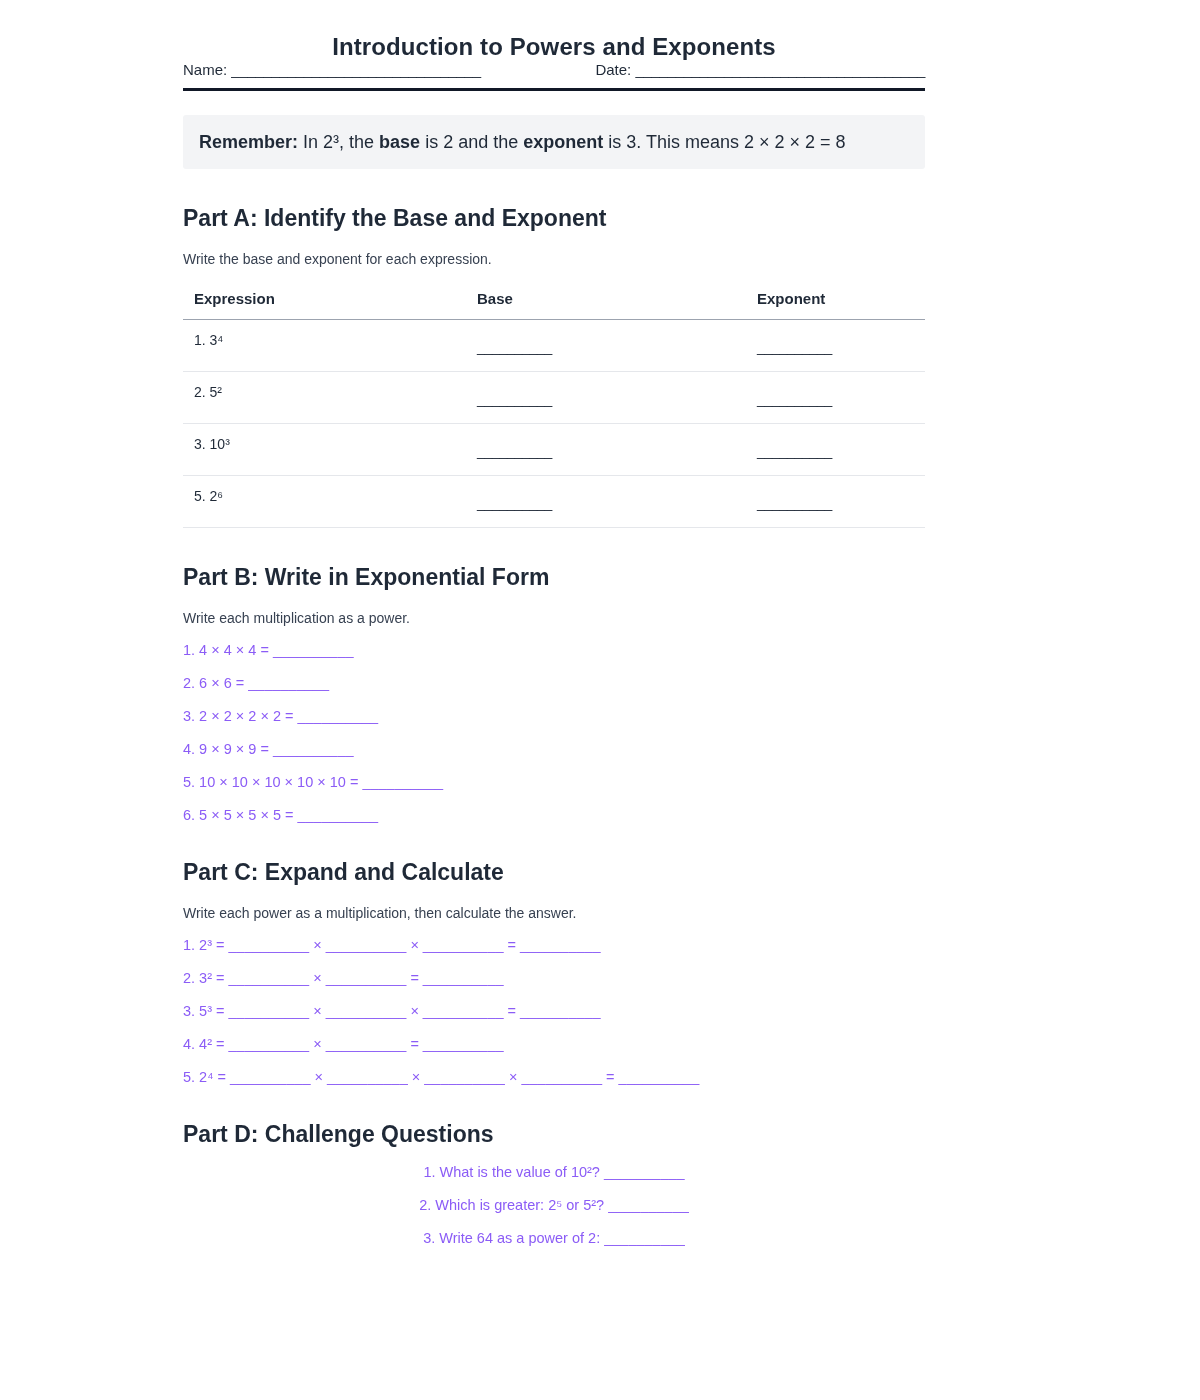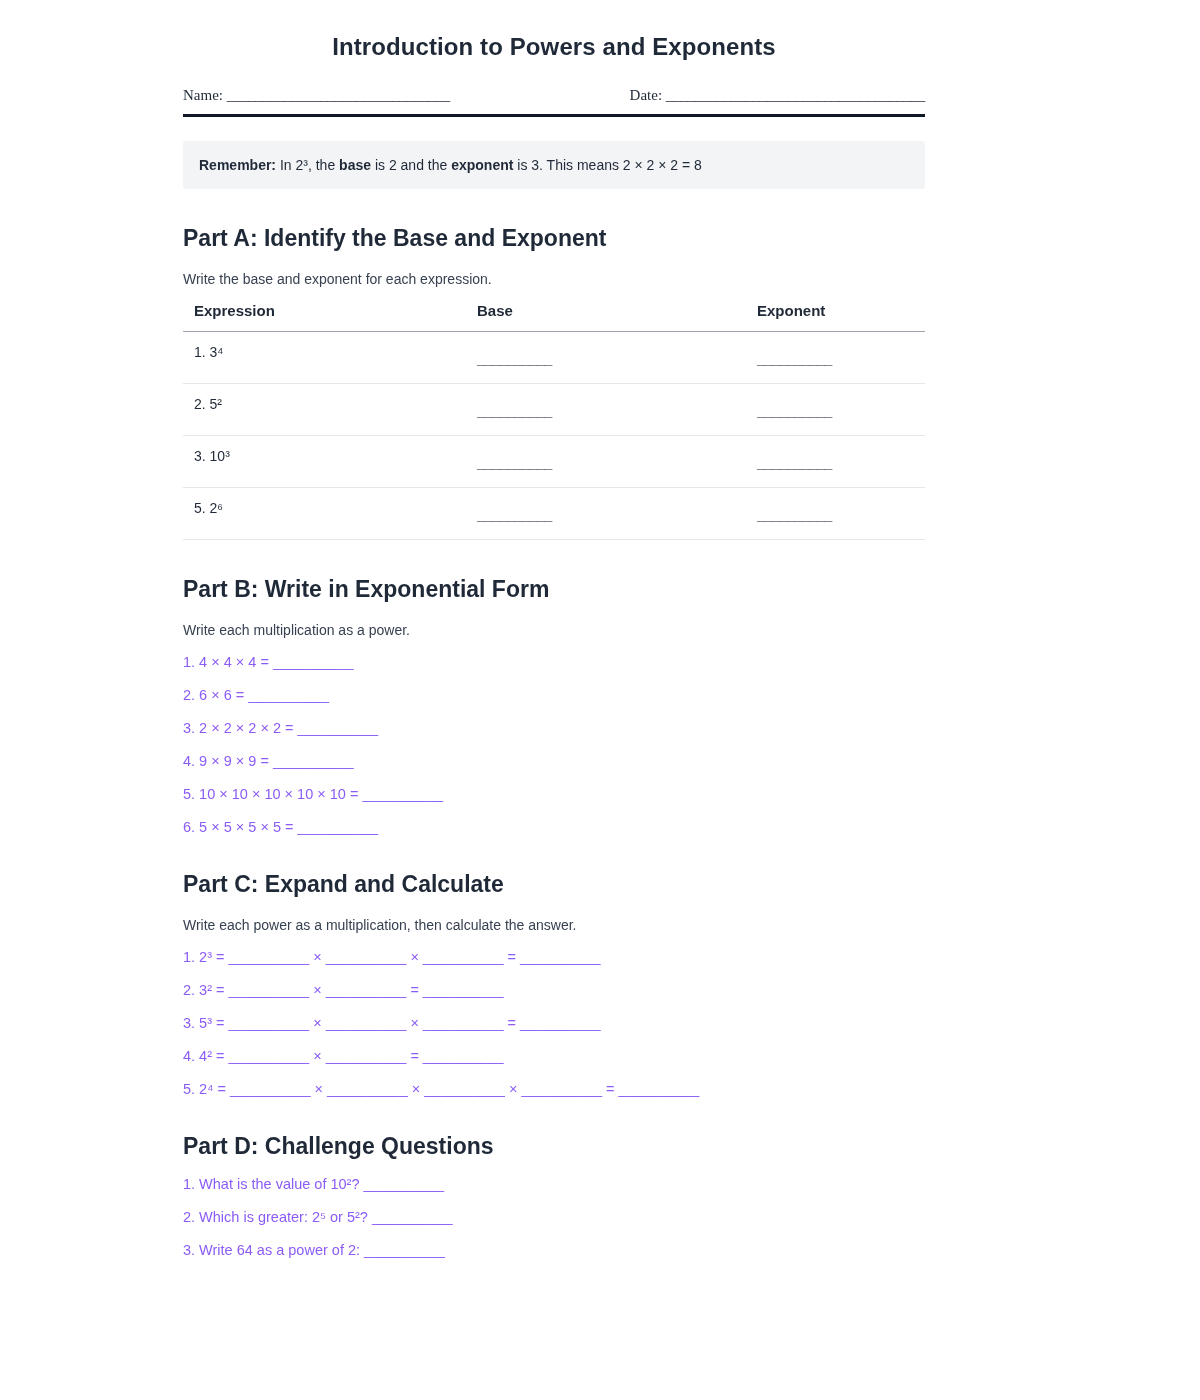--- a/index.html
+++ b/index.html
@@ -34,10 +34,8 @@
   .idline {
     display: flex;
     align-items: baseline;
-    margin-top: 26px;
     font-size: 15px;
     color: #1f2937;
-    font-family: Liberation Serif, serif;
   }
   .idline .field {
     white-space: nowrap;

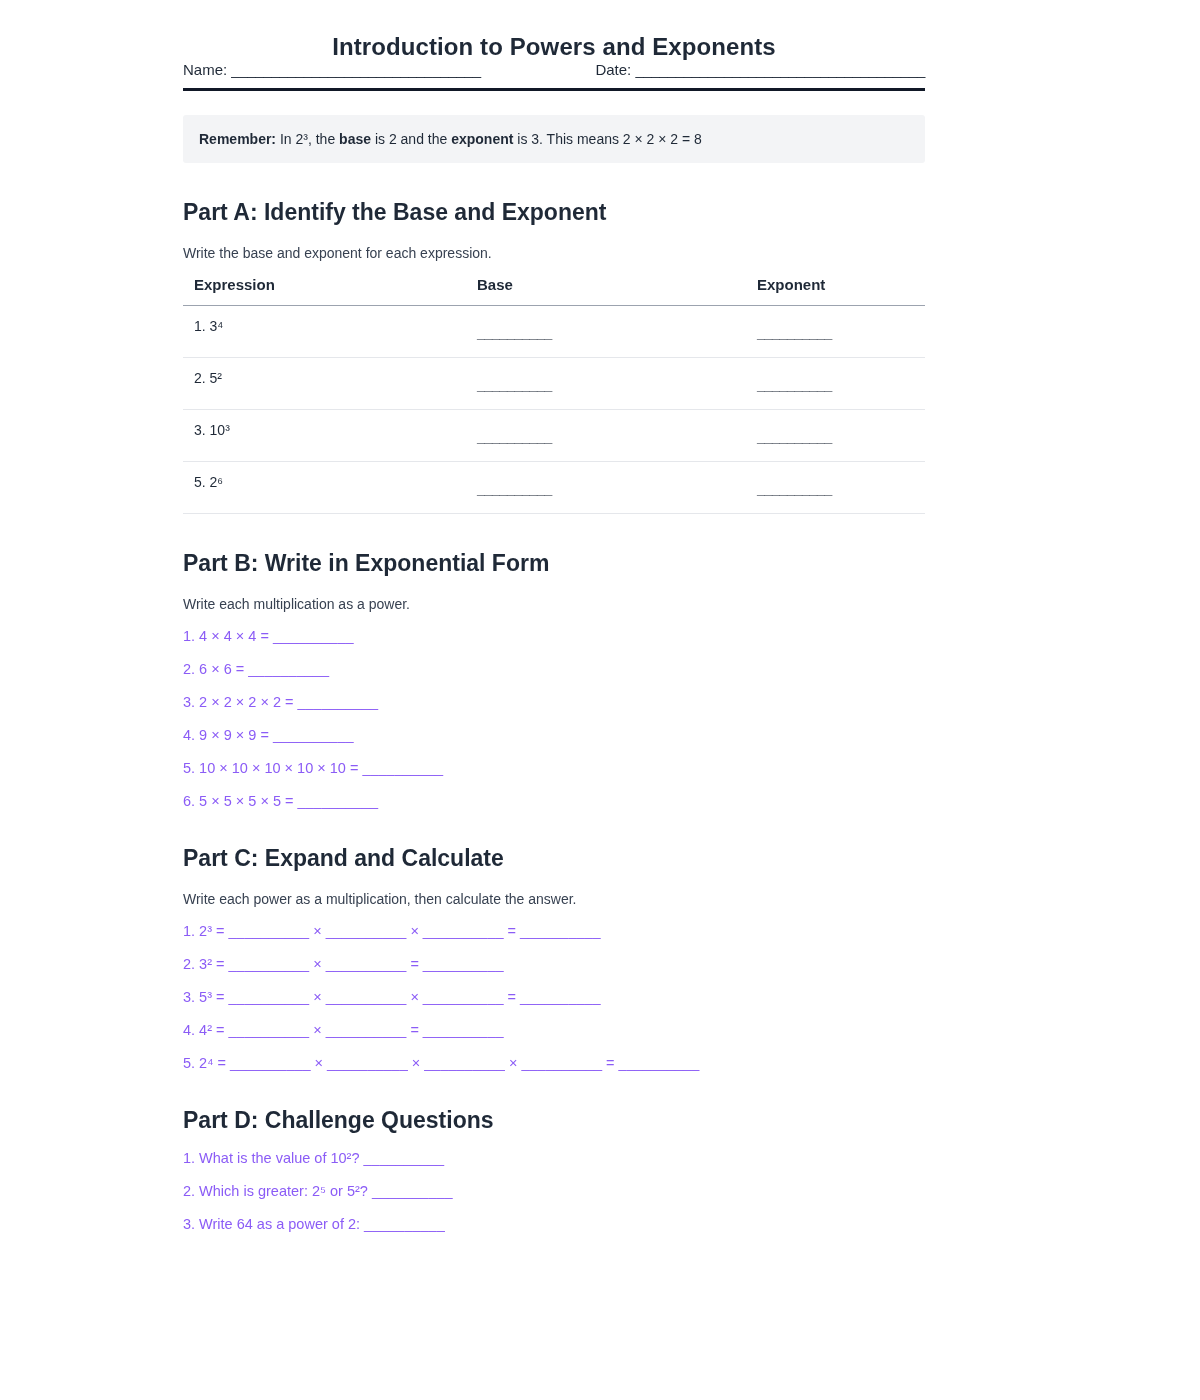--- a/index.html
+++ b/index.html
@@ -59,7 +59,7 @@
     background: #f3f4f6;
     border-radius: 3px;
     padding: 14px 16px;
-    font-size: 14px;
+    font-size: 18px;
     line-height: 1.45;
     color: #1f2937;
   }

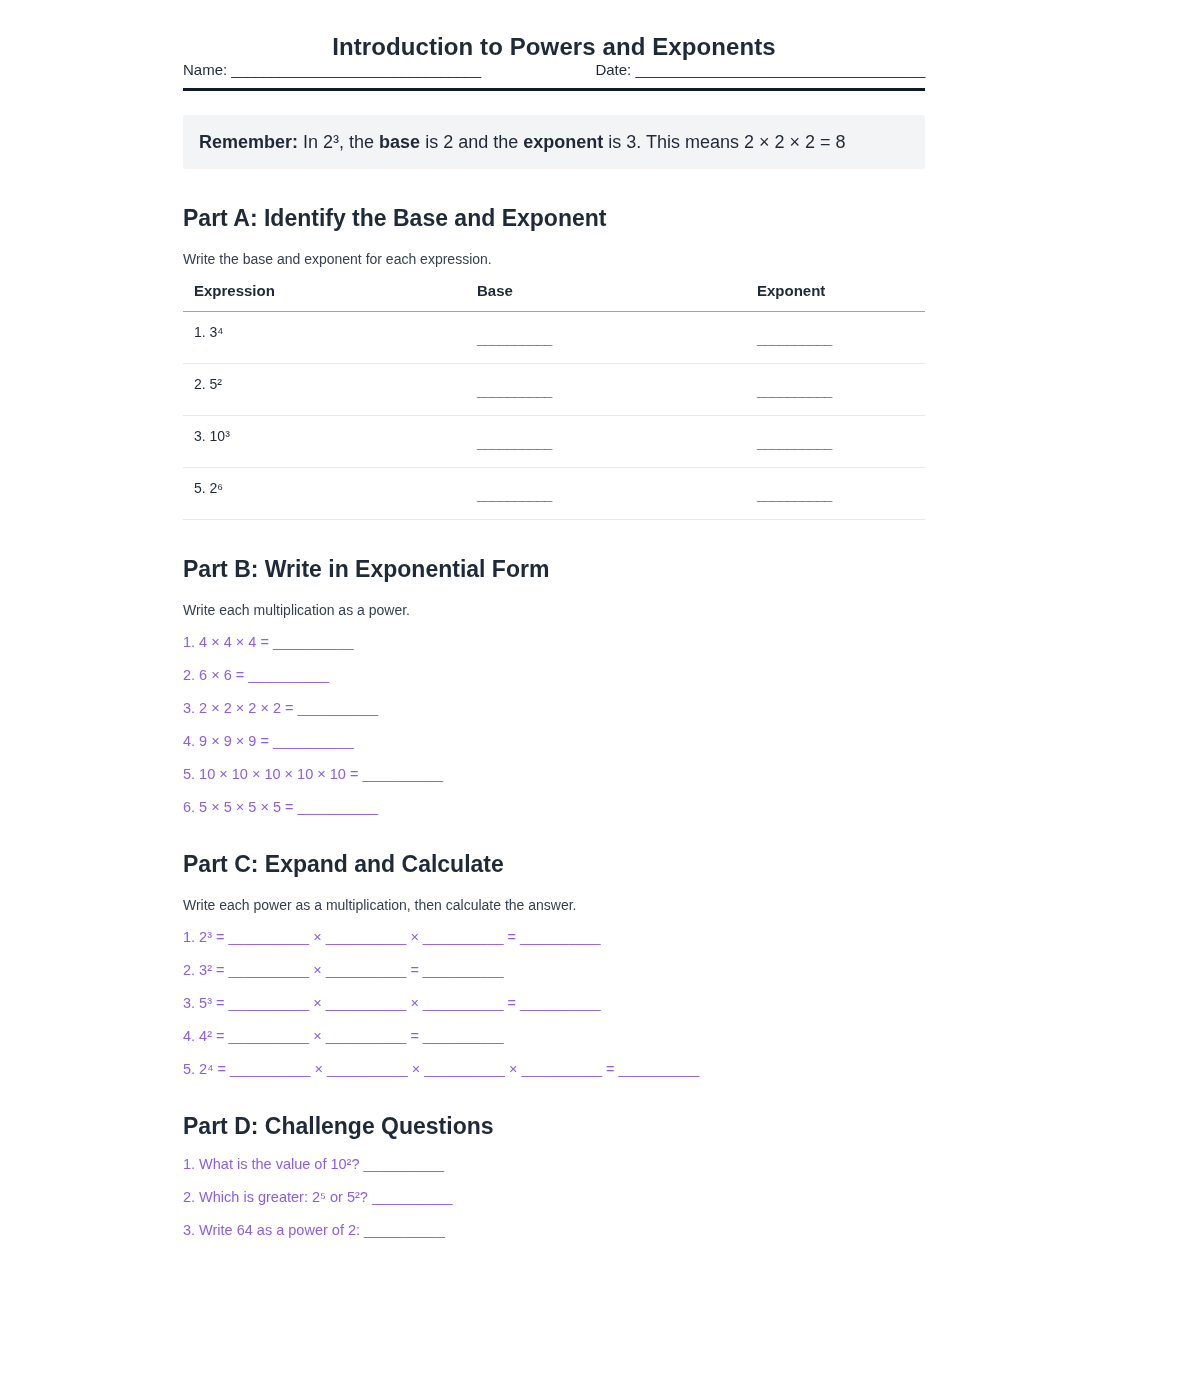--- a/index.html
+++ b/index.html
@@ -78,7 +78,7 @@
   table.partA {
     width: 100%;
     border-collapse: collapse;
-    margin-top: 15px;
+    margin-top: 23px;
     font-size: 14px;
   }
   table.partA th {

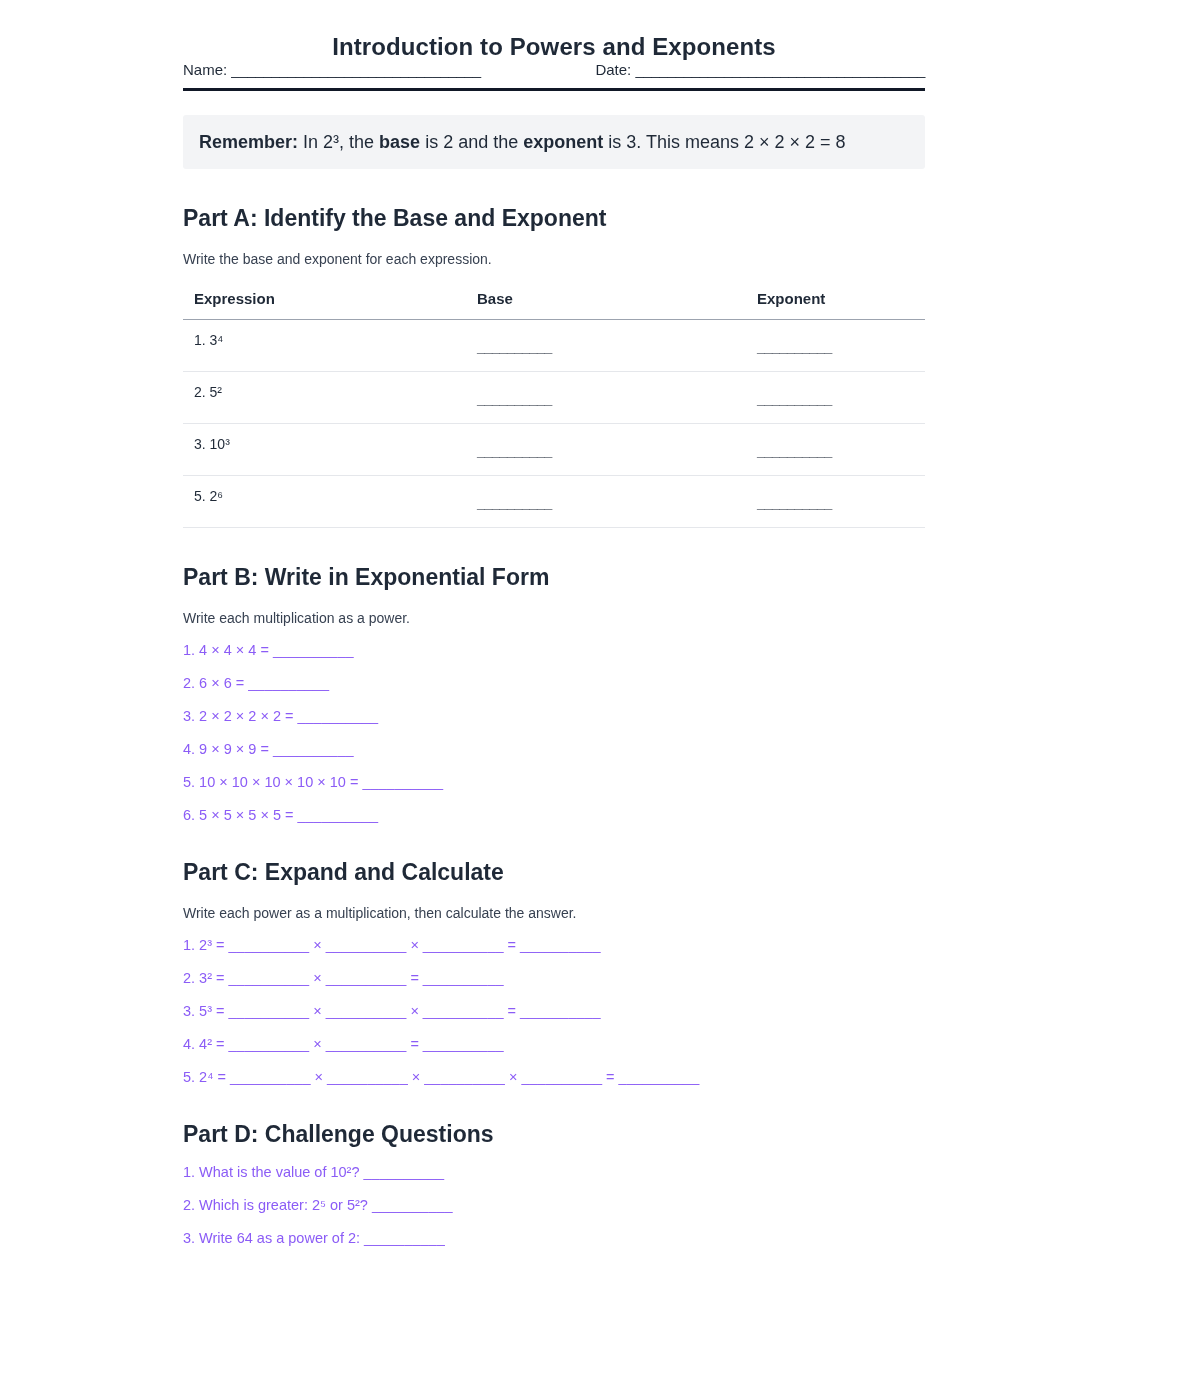--- a/index.html
+++ b/index.html
@@ -99,7 +99,7 @@
     color: #1f2937;
   }
   table.partA td.expr { padding-left: 11px; }
-  table.partA td.ans { padding-left: 0; font-weight: bold; }
+  table.partA td.ans { padding-left: 0; }
   table.partA td.ans .blankline {
     display: inline-block;
     padding-top: 7px;

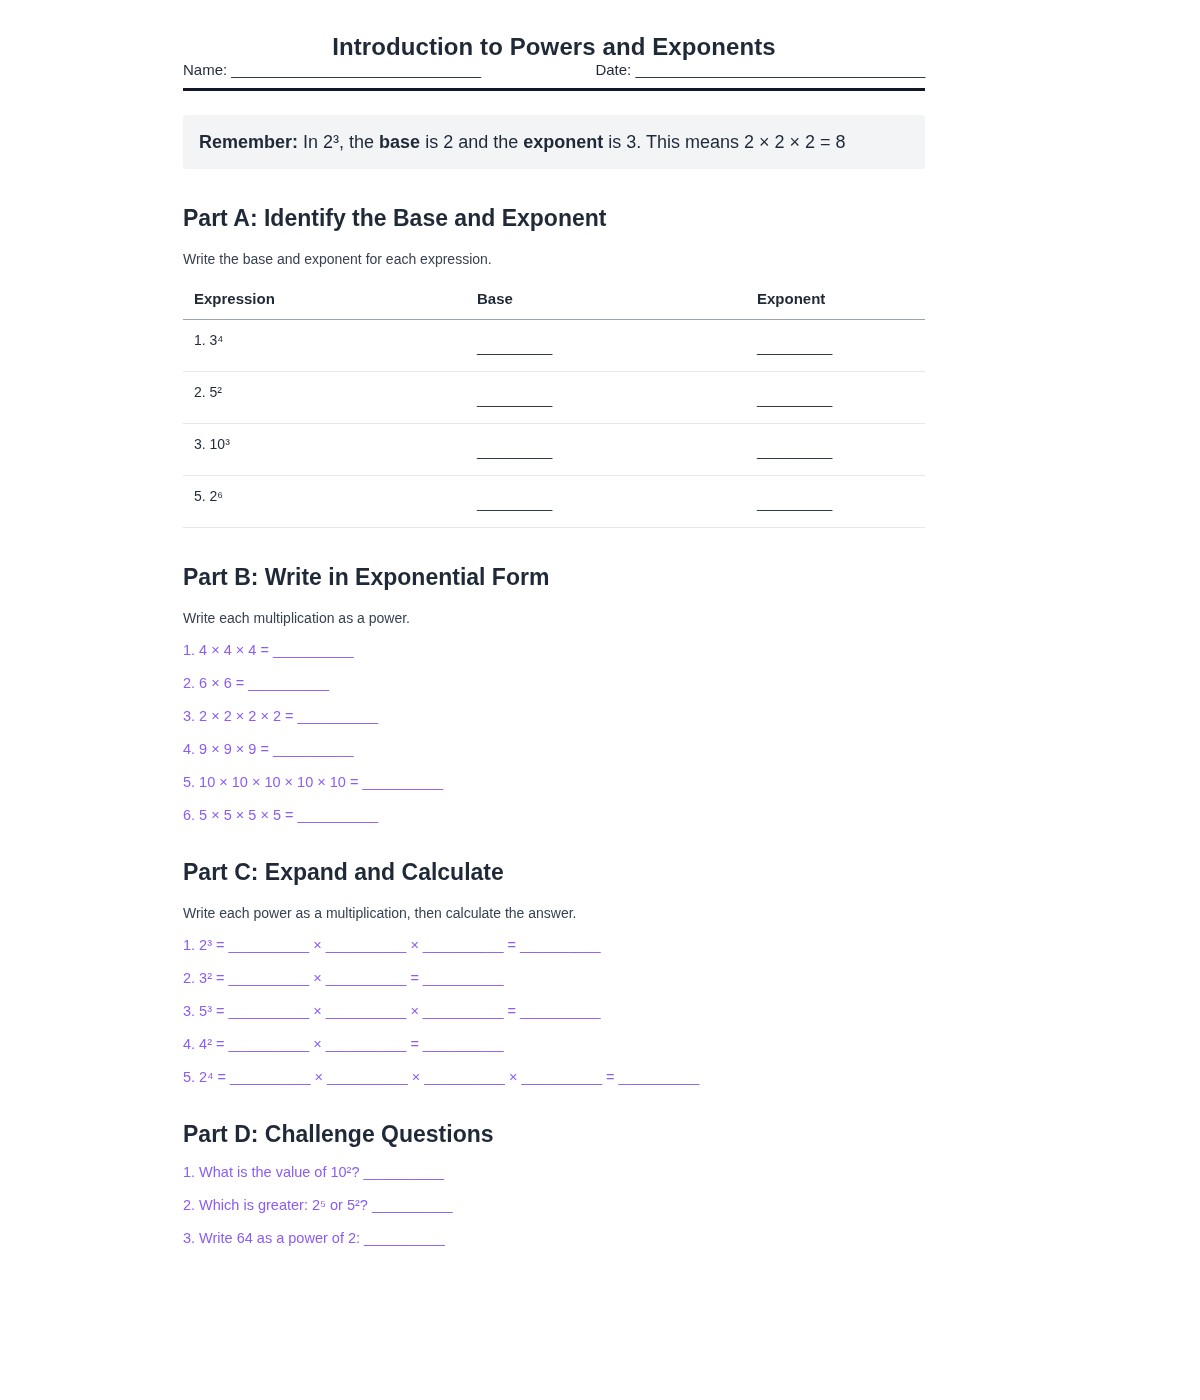--- a/index.html
+++ b/index.html
@@ -116,7 +116,7 @@
   .qrow:first-child { margin-top: 0; }
   .partB .qlist { margin-top: 16px; }
   .partC .qlist { margin-top: 16px; }
-  .partD .qlist { margin-top: 16px; }
+  .partD .qlist { margin-top: 16px; text-align: center; }
 </style>
 </head>
 <body>

